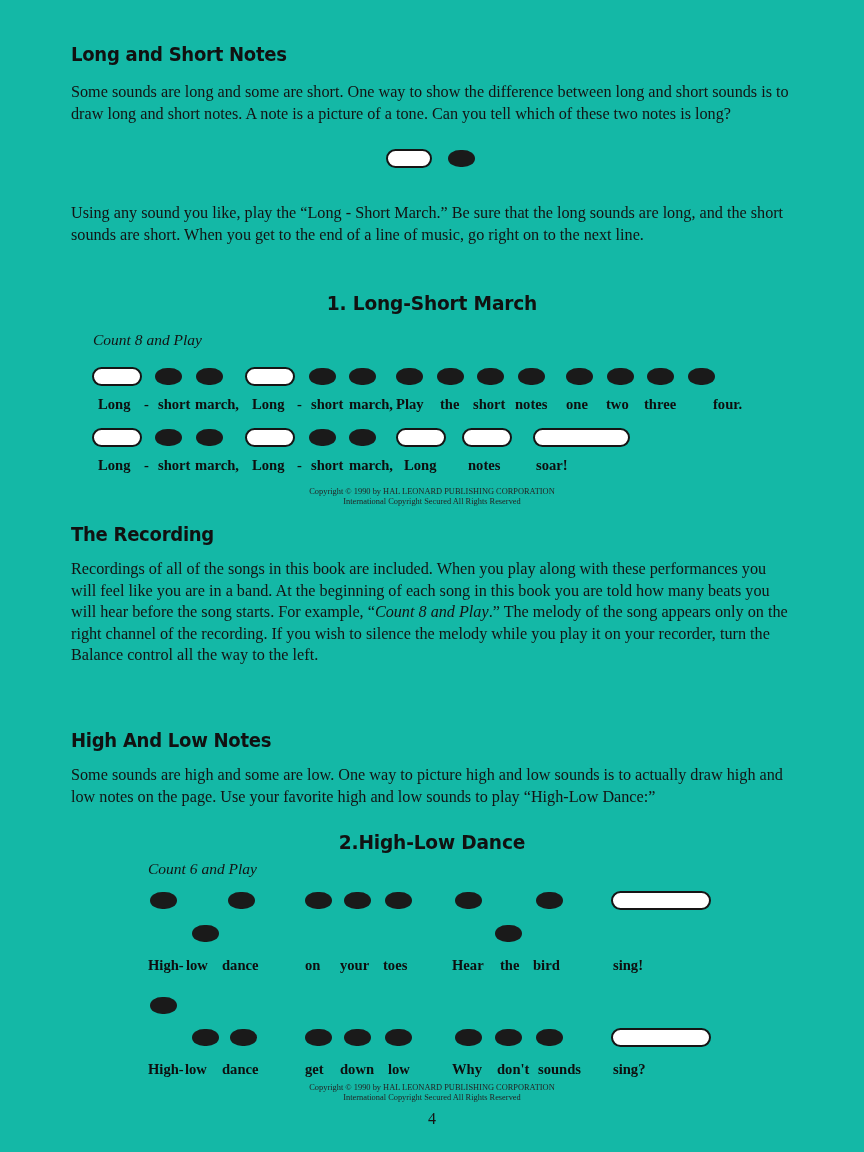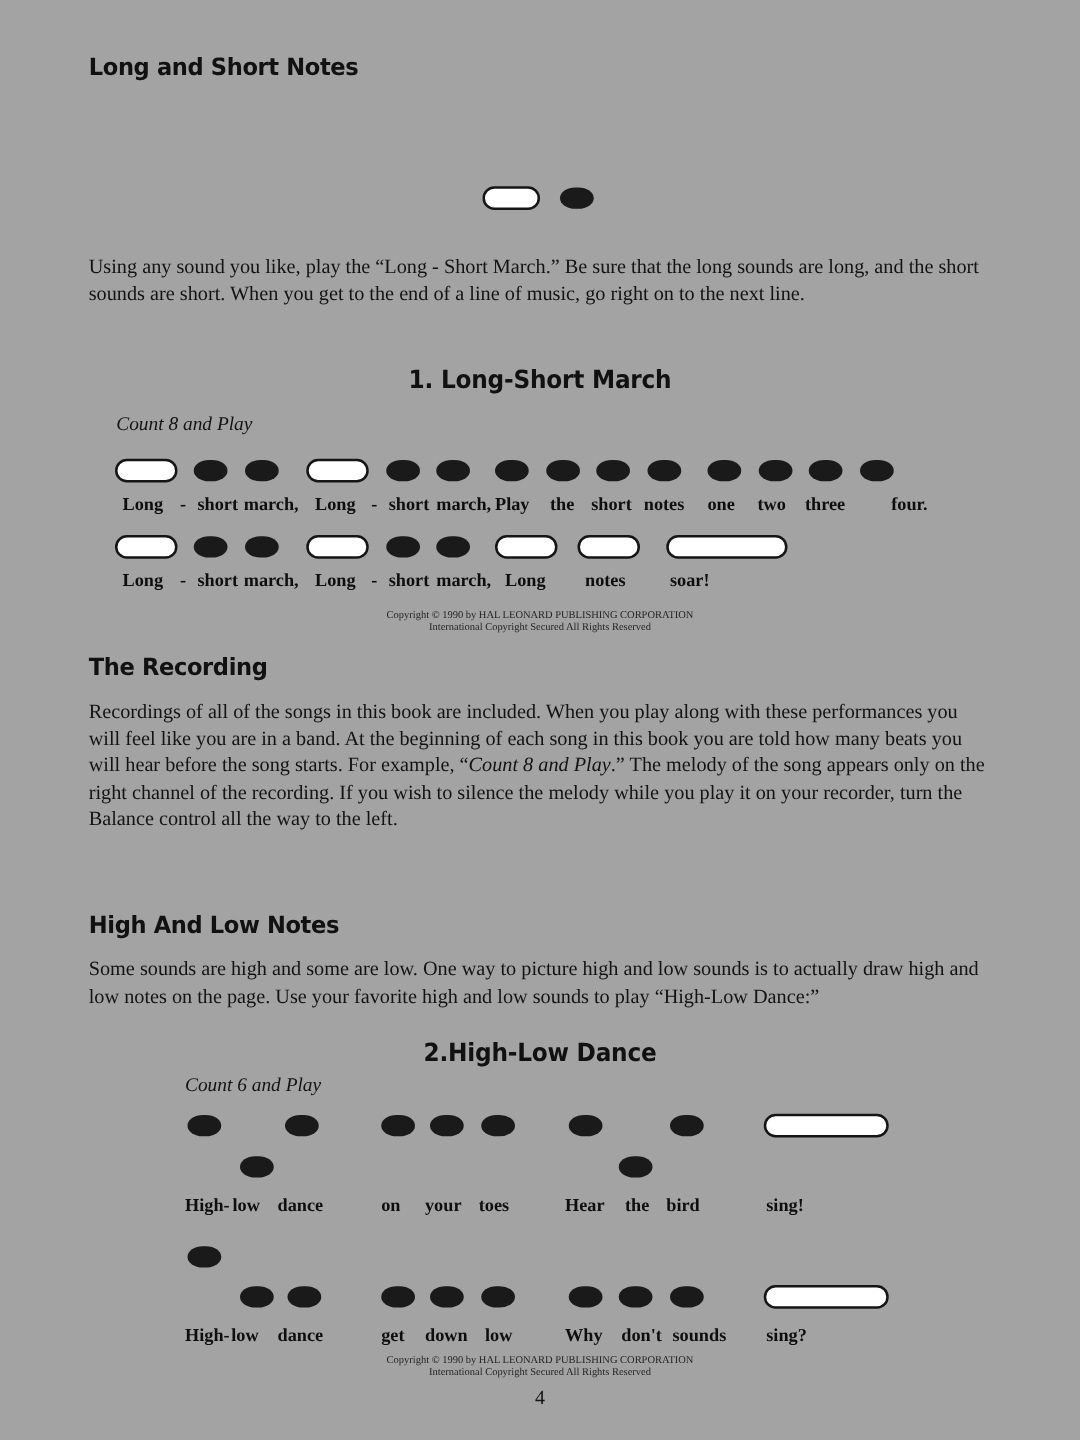--- a/index.html
+++ b/index.html
@@ -18,7 +18,7 @@
   .page {
     position: absolute;
     inset: 0;
-    background: #a3a3a3;
+    background: #14b8a6;
   }
 
   

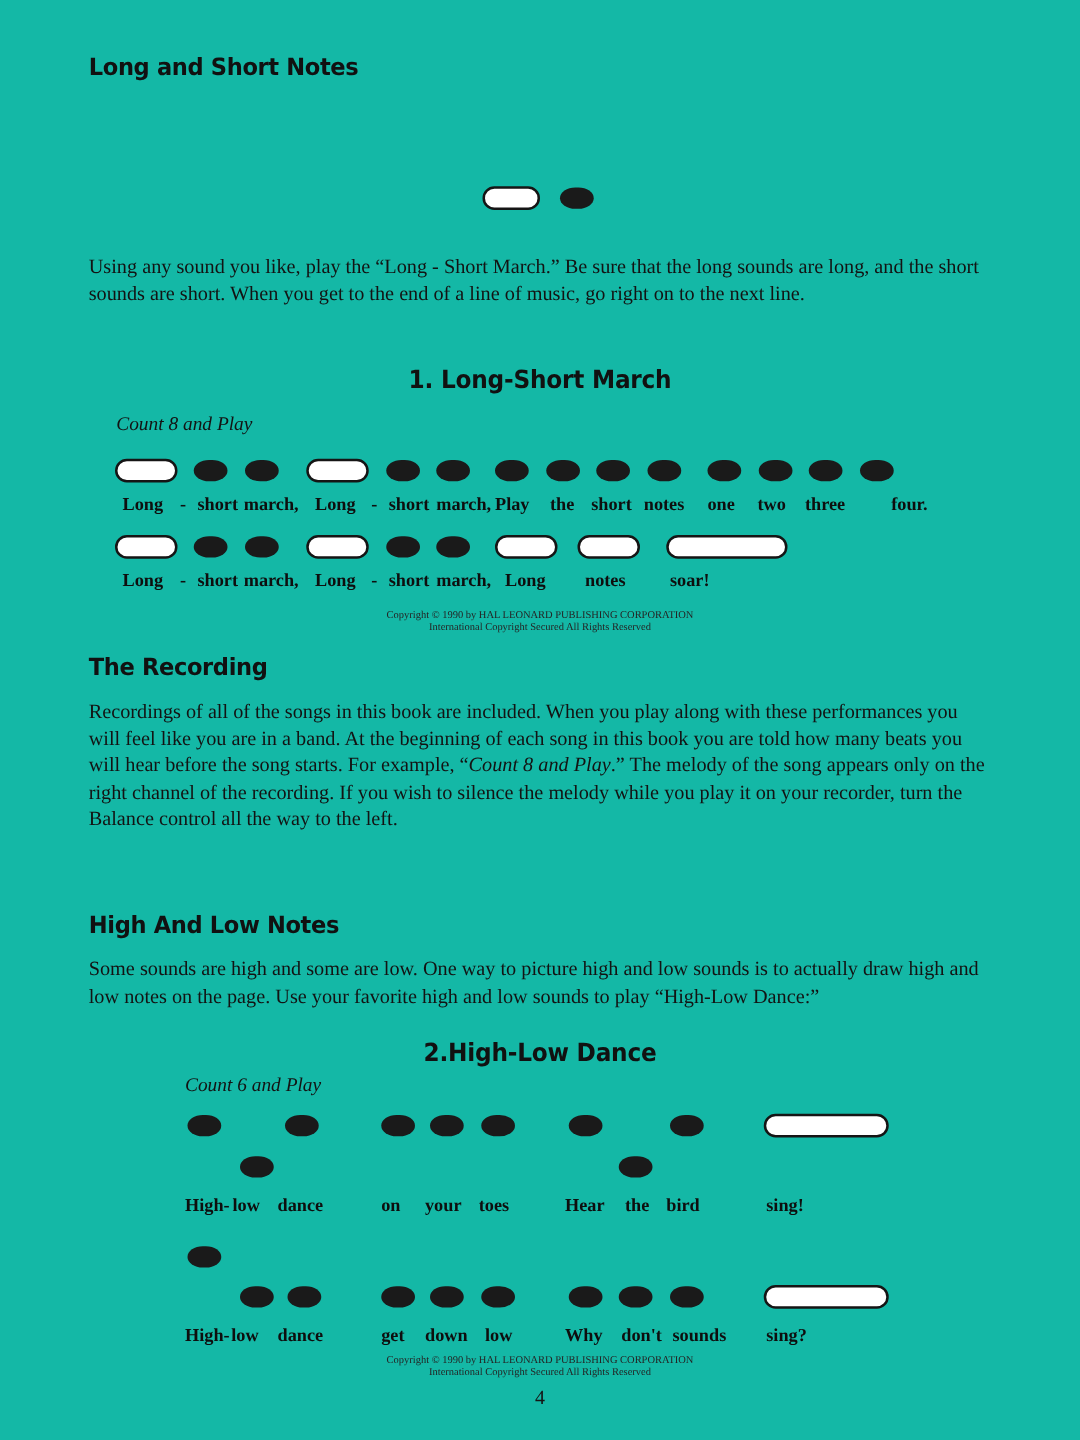--- a/index.html
+++ b/index.html
@@ -129,6 +129,7 @@
 
   <div class="section-heading" style="left:71px; top:43px;">Long and Short Notes</div>
 
+  <div class="body-text" style="left:71px; top:82px; width:722px;">Some sounds are long and some are short. One way to show the difference between long and short sounds is to draw long and short notes. A note is a picture of a tone. Can you tell which of these two notes is long?</div>
 
   <div class="demo-notes" style="left:386px; top:148px; width:100px; height:22px;">
     <div class="note note-long" style="left:0px; top:1px; width:46px;"></div>

